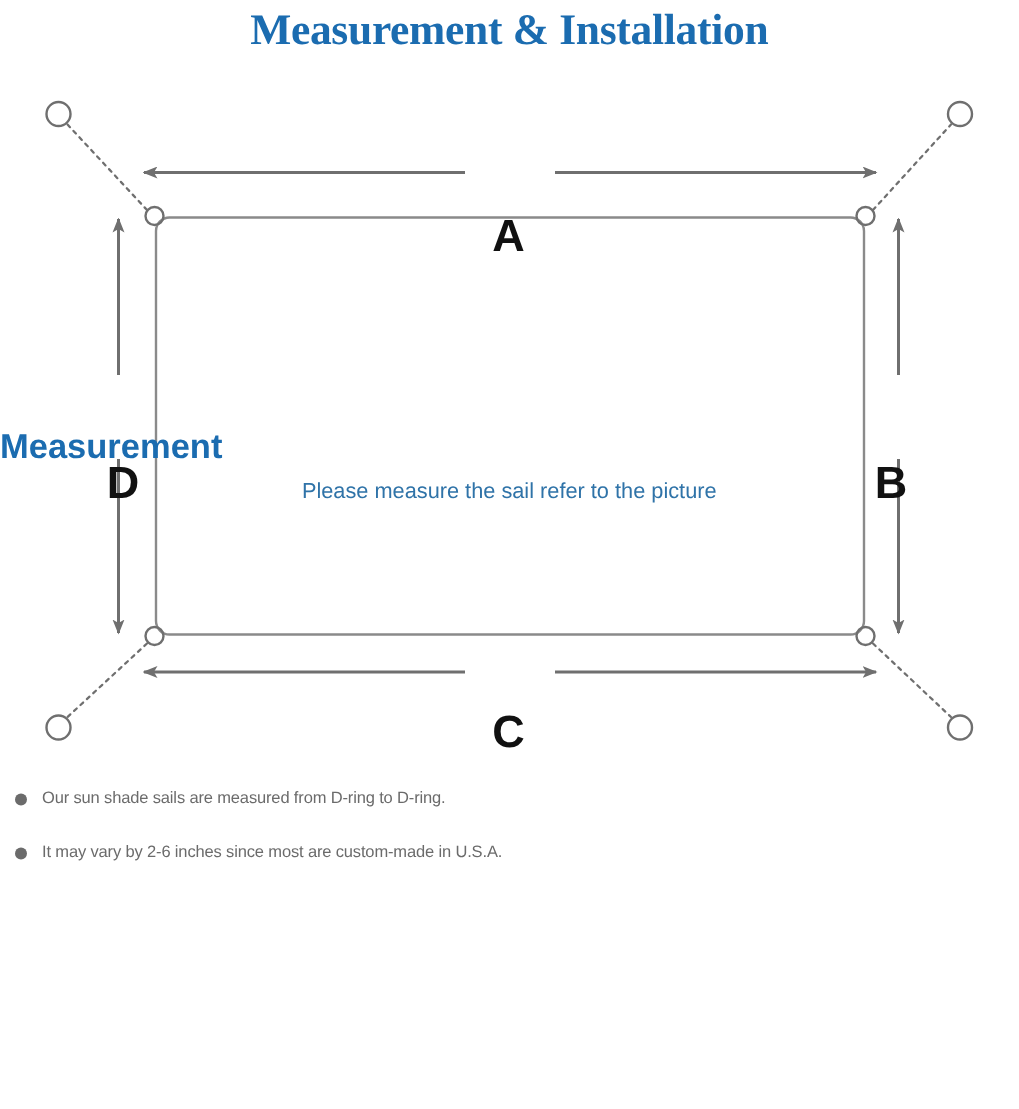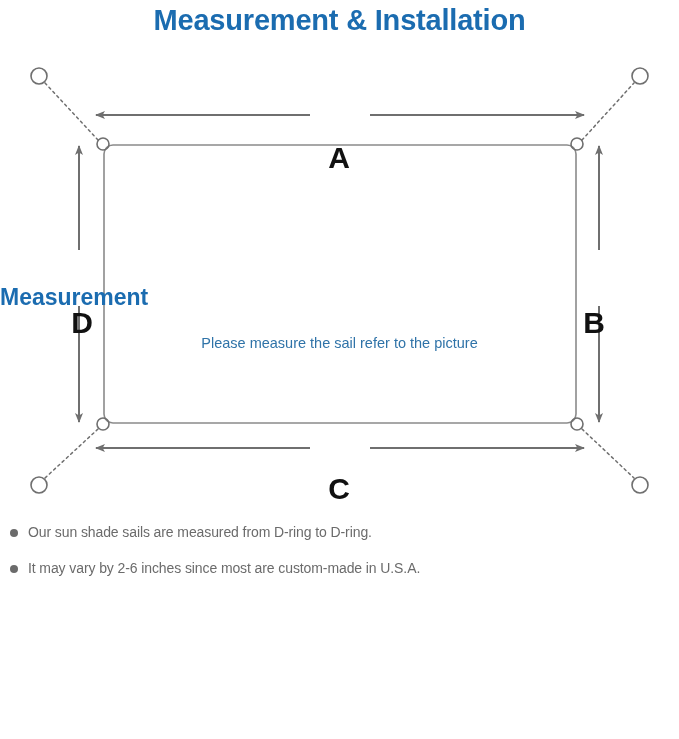--- a/index.html
+++ b/index.html
@@ -26,7 +26,7 @@
     height: 44px;
     line-height: 40px;
     text-align: center;
-    font-family: Liberation Sans, sans-serif;
+    font-family: Liberation Serif, serif;
     font-weight: bold;
     font-size: 29px;
     letter-spacing: -0.2px;

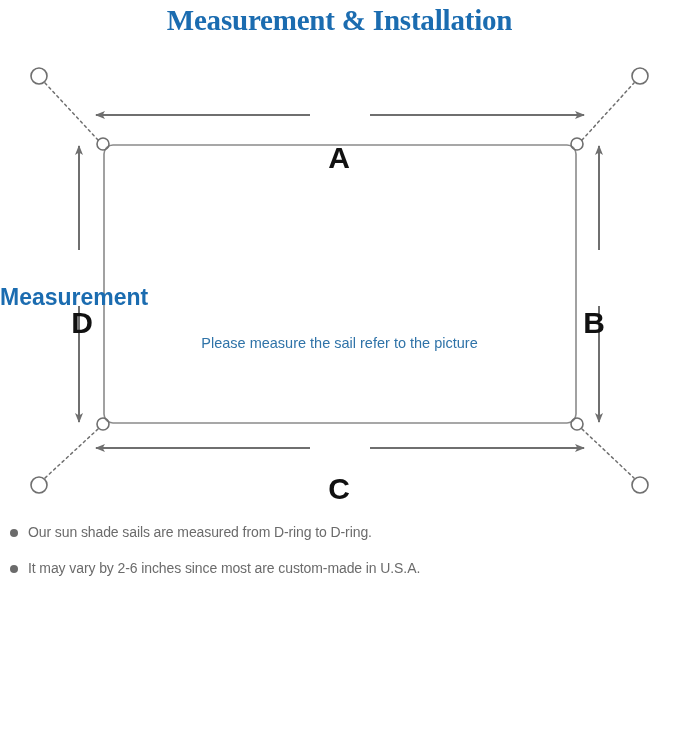--- a/index.html
+++ b/index.html
@@ -61,7 +61,7 @@
   .measure-sub {
     position: absolute;
     left: 0;
-    top: 291px;
+    top: 276px;
     width: 679px;
     text-align: center;
     font-family: "Liberation Sans", sans-serif;

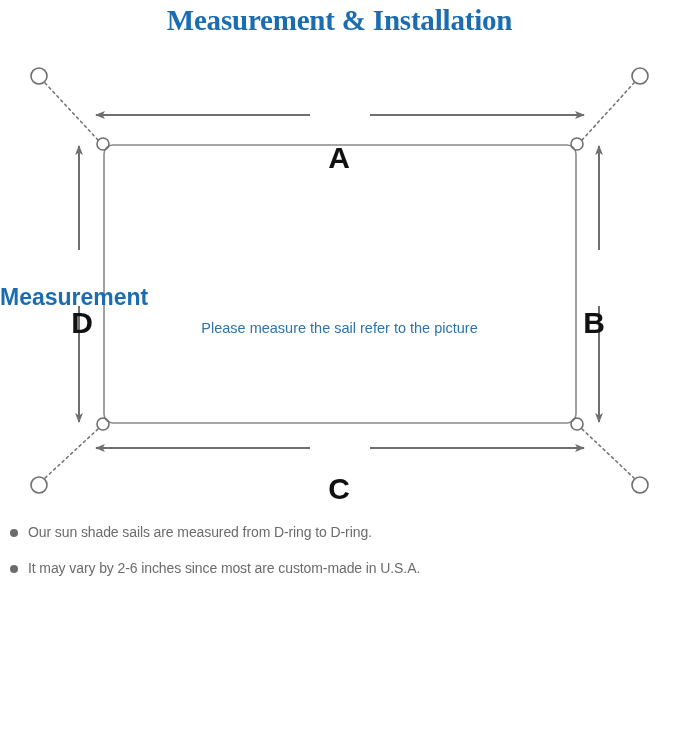--- a/index.html
+++ b/index.html
@@ -96,7 +96,7 @@
     padding-left: 28px;
     margin-bottom: 15px;
     font-family: "Liberation Sans", sans-serif;
-    font-size: 14px;
+    font-size: 11px;
     line-height: 21px;
     color: #6b6b6b;
     letter-spacing: -0.1px;

